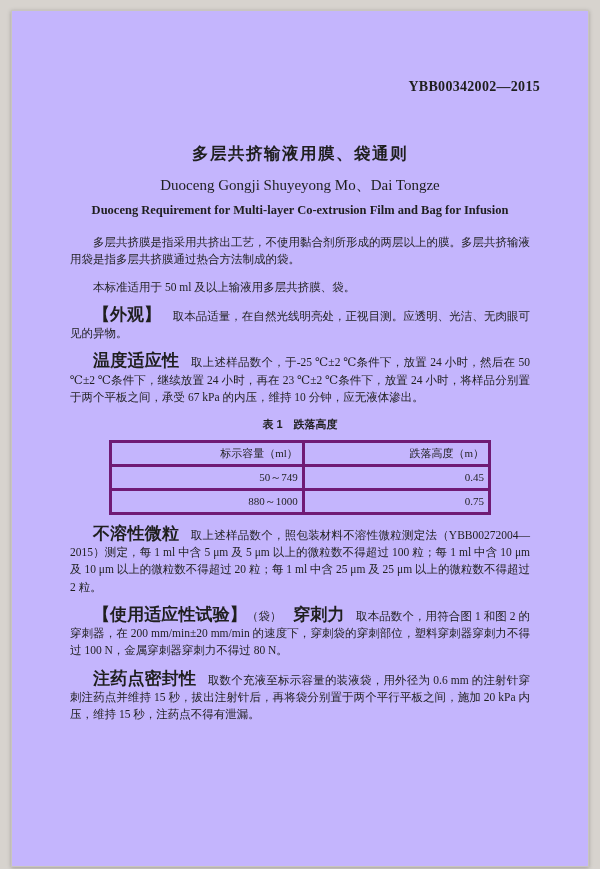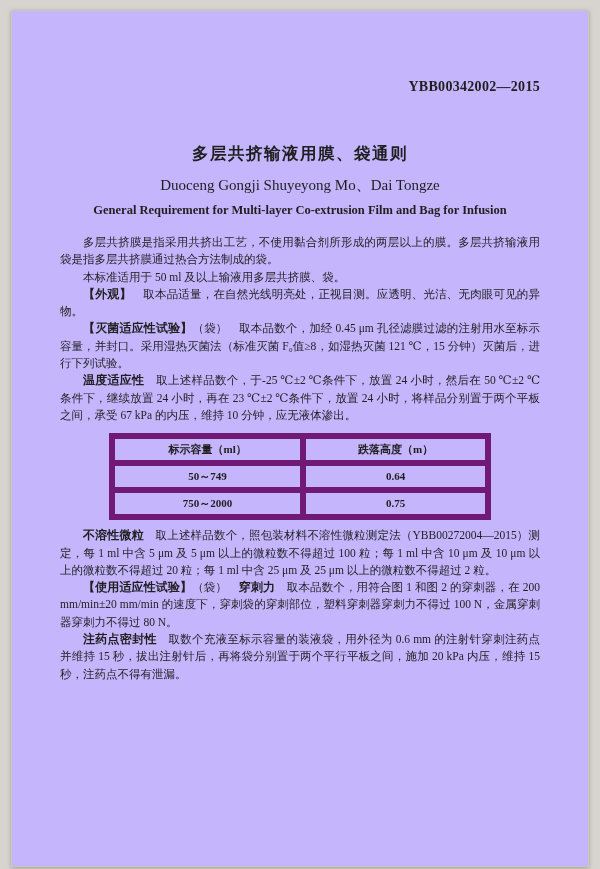--- a/index.html
+++ b/index.html
@@ -89,7 +89,7 @@
   <div class="doc-code">YBB00342002—2015</div>
   <h1 class="title-cn">多层共挤输液用膜、袋通则</h1>
   <div class="title-pinyin">Duoceng Gongji Shuyeyong Mo、Dai Tongze</div>
-  <div class="title-en">General Requirement for Multi-layer Co-extrusion Film and Bag for Infusion</div>
+  <div class="title-en">Duoceng Requirement for Multi-layer Co-extrusion Film and Bag for Infusion</div>
   <div class="document-body">
       <p class="para"><span class="seg">多层共挤膜是指采用共挤出工艺，不使用黏合剂所形成的两层以上的膜。多层共挤输液用袋是指多层共挤膜通过热合方法制成的袋。</span></p>
       <p class="para"><span class="seg">本标准适用于 50 ml 及以上输液用多层共挤膜、袋。</span></p>

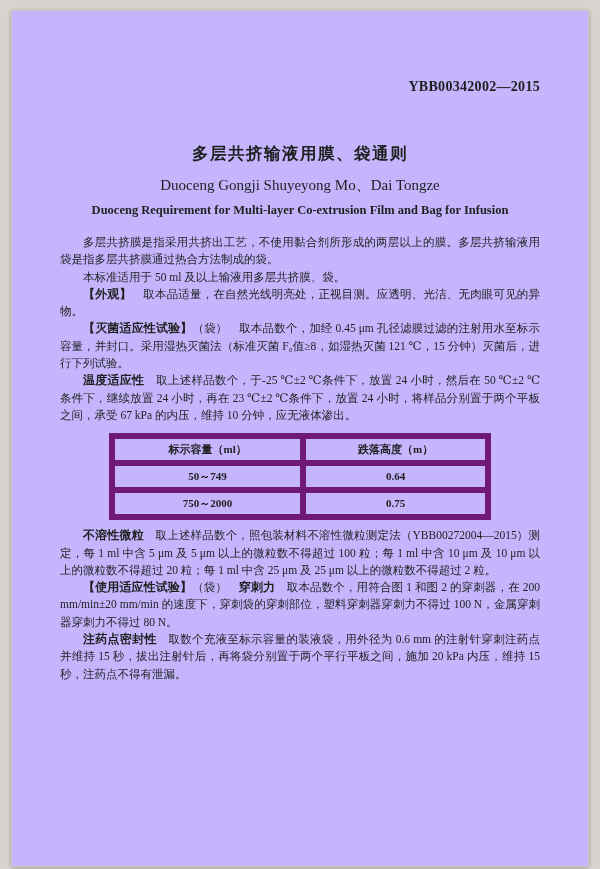--- a/index.html
+++ b/index.html
@@ -53,7 +53,7 @@
     line-height: 17.3px;
     text-align: justify;
   }
-  .para { margin: 0; text-indent: 2em; }
+  .para { margin: 10px; text-indent: 2em; }
   .seg { font-weight: normal; }
   .seg.bold {
     font-weight: bold;

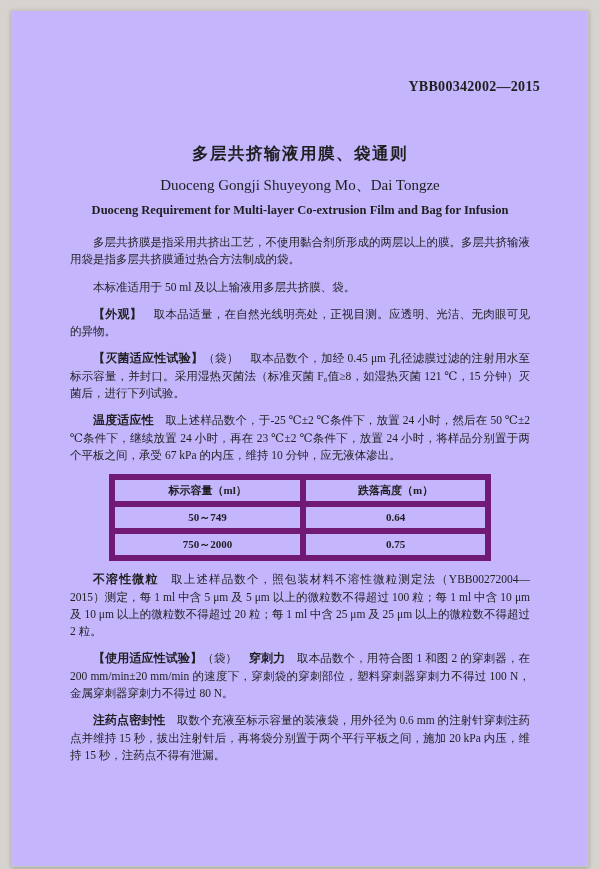--- a/index.html
+++ b/index.html
@@ -58,7 +58,7 @@
   .seg.bold {
     font-weight: bold;
     font-family: Liberation Sans, sans-serif;
-    font-size: 12px;
+    font-size: 17px;
   }
   .table-block { margin: 9px auto 7px auto; width: 382px; }
   .table-caption {

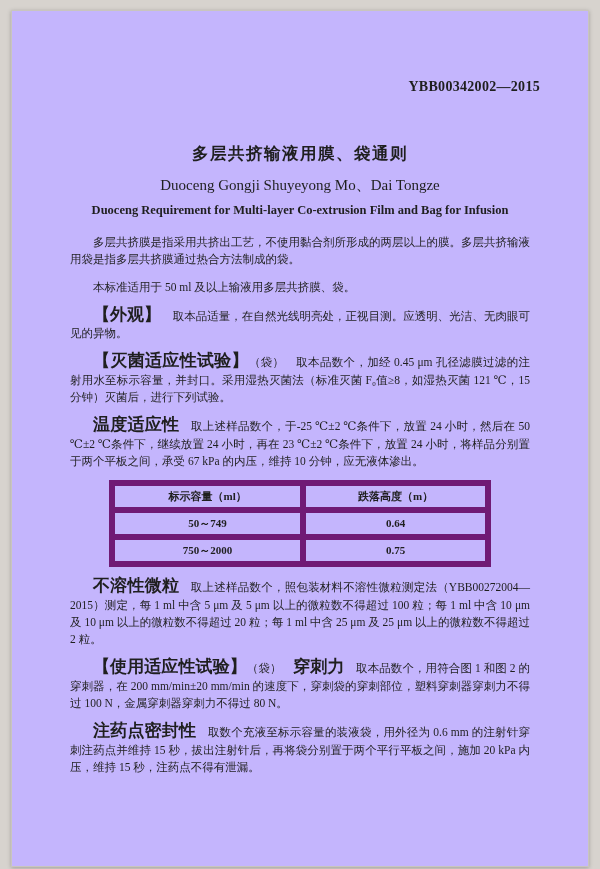--- a/index.html
+++ b/index.html
@@ -94,7 +94,6 @@
       <p class="para"><span class="seg">多层共挤膜是指采用共挤出工艺，不使用黏合剂所形成的两层以上的膜。多层共挤输液用袋是指多层共挤膜通过热合方法制成的袋。</span></p>
       <p class="para"><span class="seg">本标准适用于 50 ml 及以上输液用多层共挤膜、袋。</span></p>
       <p class="para"><span class="seg bold">【外观】</span><span class="seg">　取本品适量，在自然光线明亮处，正视目测。应透明、光洁、无肉眼可见的异物。</span></p>
-      <p class="para"><span class="seg bold">【灭菌适应性试验】</span><span class="seg">（袋）　取本品数个，加经 0.45 μm 孔径滤膜过滤的注射用水至标示容量，并封口。采用湿热灭菌法（标准灭菌 F₀值≥8，如湿热灭菌 121 ℃，15 分钟）灭菌后，进行下列试验。</span></p>
       <p class="para"><span class="seg bold">温度适应性</span><span class="seg">　取上述样品数个，于-25 ℃±2 ℃条件下，放置 24 小时，然后在 50 ℃±2 ℃条件下，继续放置 24 小时，再在 23 ℃±2 ℃条件下，放置 24 小时，将样品分别置于两个平板之间，承受 67 kPa 的内压，维持 10 分钟，应无液体渗出。</span></p>
       <div class="table-block">
         <table class="data-table">

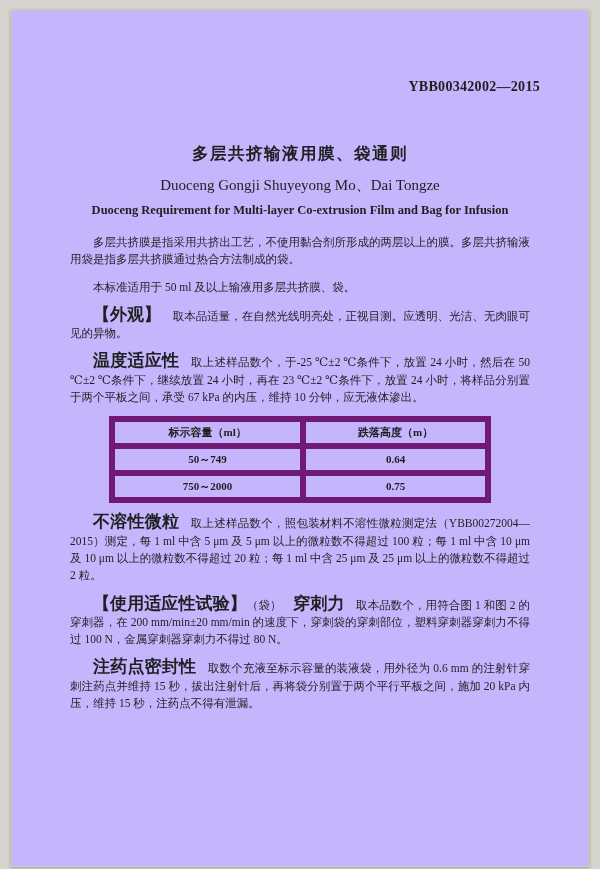--- a/index.html
+++ b/index.html
@@ -96,6 +96,7 @@
       <p class="para"><span class="seg bold">【外观】</span><span class="seg">　取本品适量，在自然光线明亮处，正视目测。应透明、光洁、无肉眼可见的异物。</span></p>
       <p class="para"><span class="seg bold">温度适应性</span><span class="seg">　取上述样品数个，于-25 ℃±2 ℃条件下，放置 24 小时，然后在 50 ℃±2 ℃条件下，继续放置 24 小时，再在 23 ℃±2 ℃条件下，放置 24 小时，将样品分别置于两个平板之间，承受 67 kPa 的内压，维持 10 分钟，应无液体渗出。</span></p>
       <div class="table-block">
+        <div class="table-caption">表 1　跌落高度</div>
         <table class="data-table">
           <thead>
             <tr>

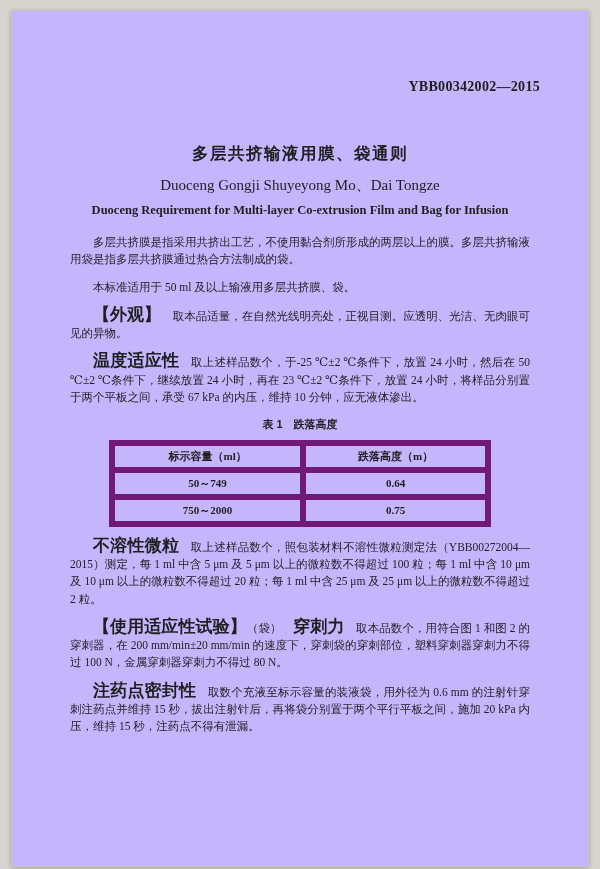--- a/index.html
+++ b/index.html
@@ -75,11 +75,11 @@
     line-height: 13px;
   }
   table.data-table th, table.data-table td {
-    border: 6px solid #701a75;
-    text-align: center;
+    border: 3px solid #701a75;
+    text-align: right;
     vertical-align: middle;
     padding: 4px 4px;
-    font-weight: bold;
+    font-weight: normal;
   }
 </style>
 </head>

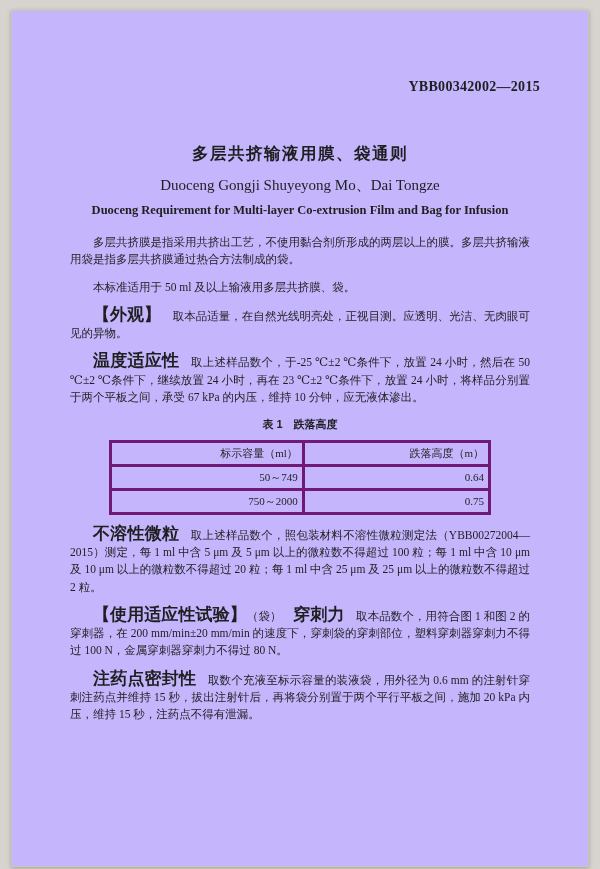--- a/index.html
+++ b/index.html
@@ -107,7 +107,7 @@
           <tbody>
             <tr>
               <td>50～749</td>
-              <td>0.64</td>
+              <td>0.45</td>
             </tr>
             <tr>
               <td>750～2000</td>

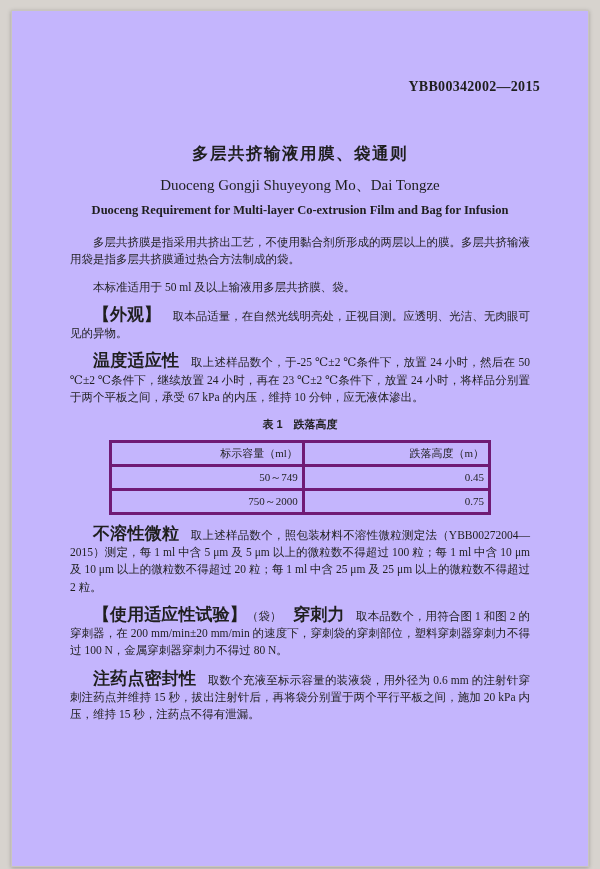--- a/index.html
+++ b/index.html
@@ -110,7 +110,7 @@
               <td>0.45</td>
             </tr>
             <tr>
-              <td>750～2000</td>
+              <td>880～1000</td>
               <td>0.75</td>
             </tr>
           </tbody>

